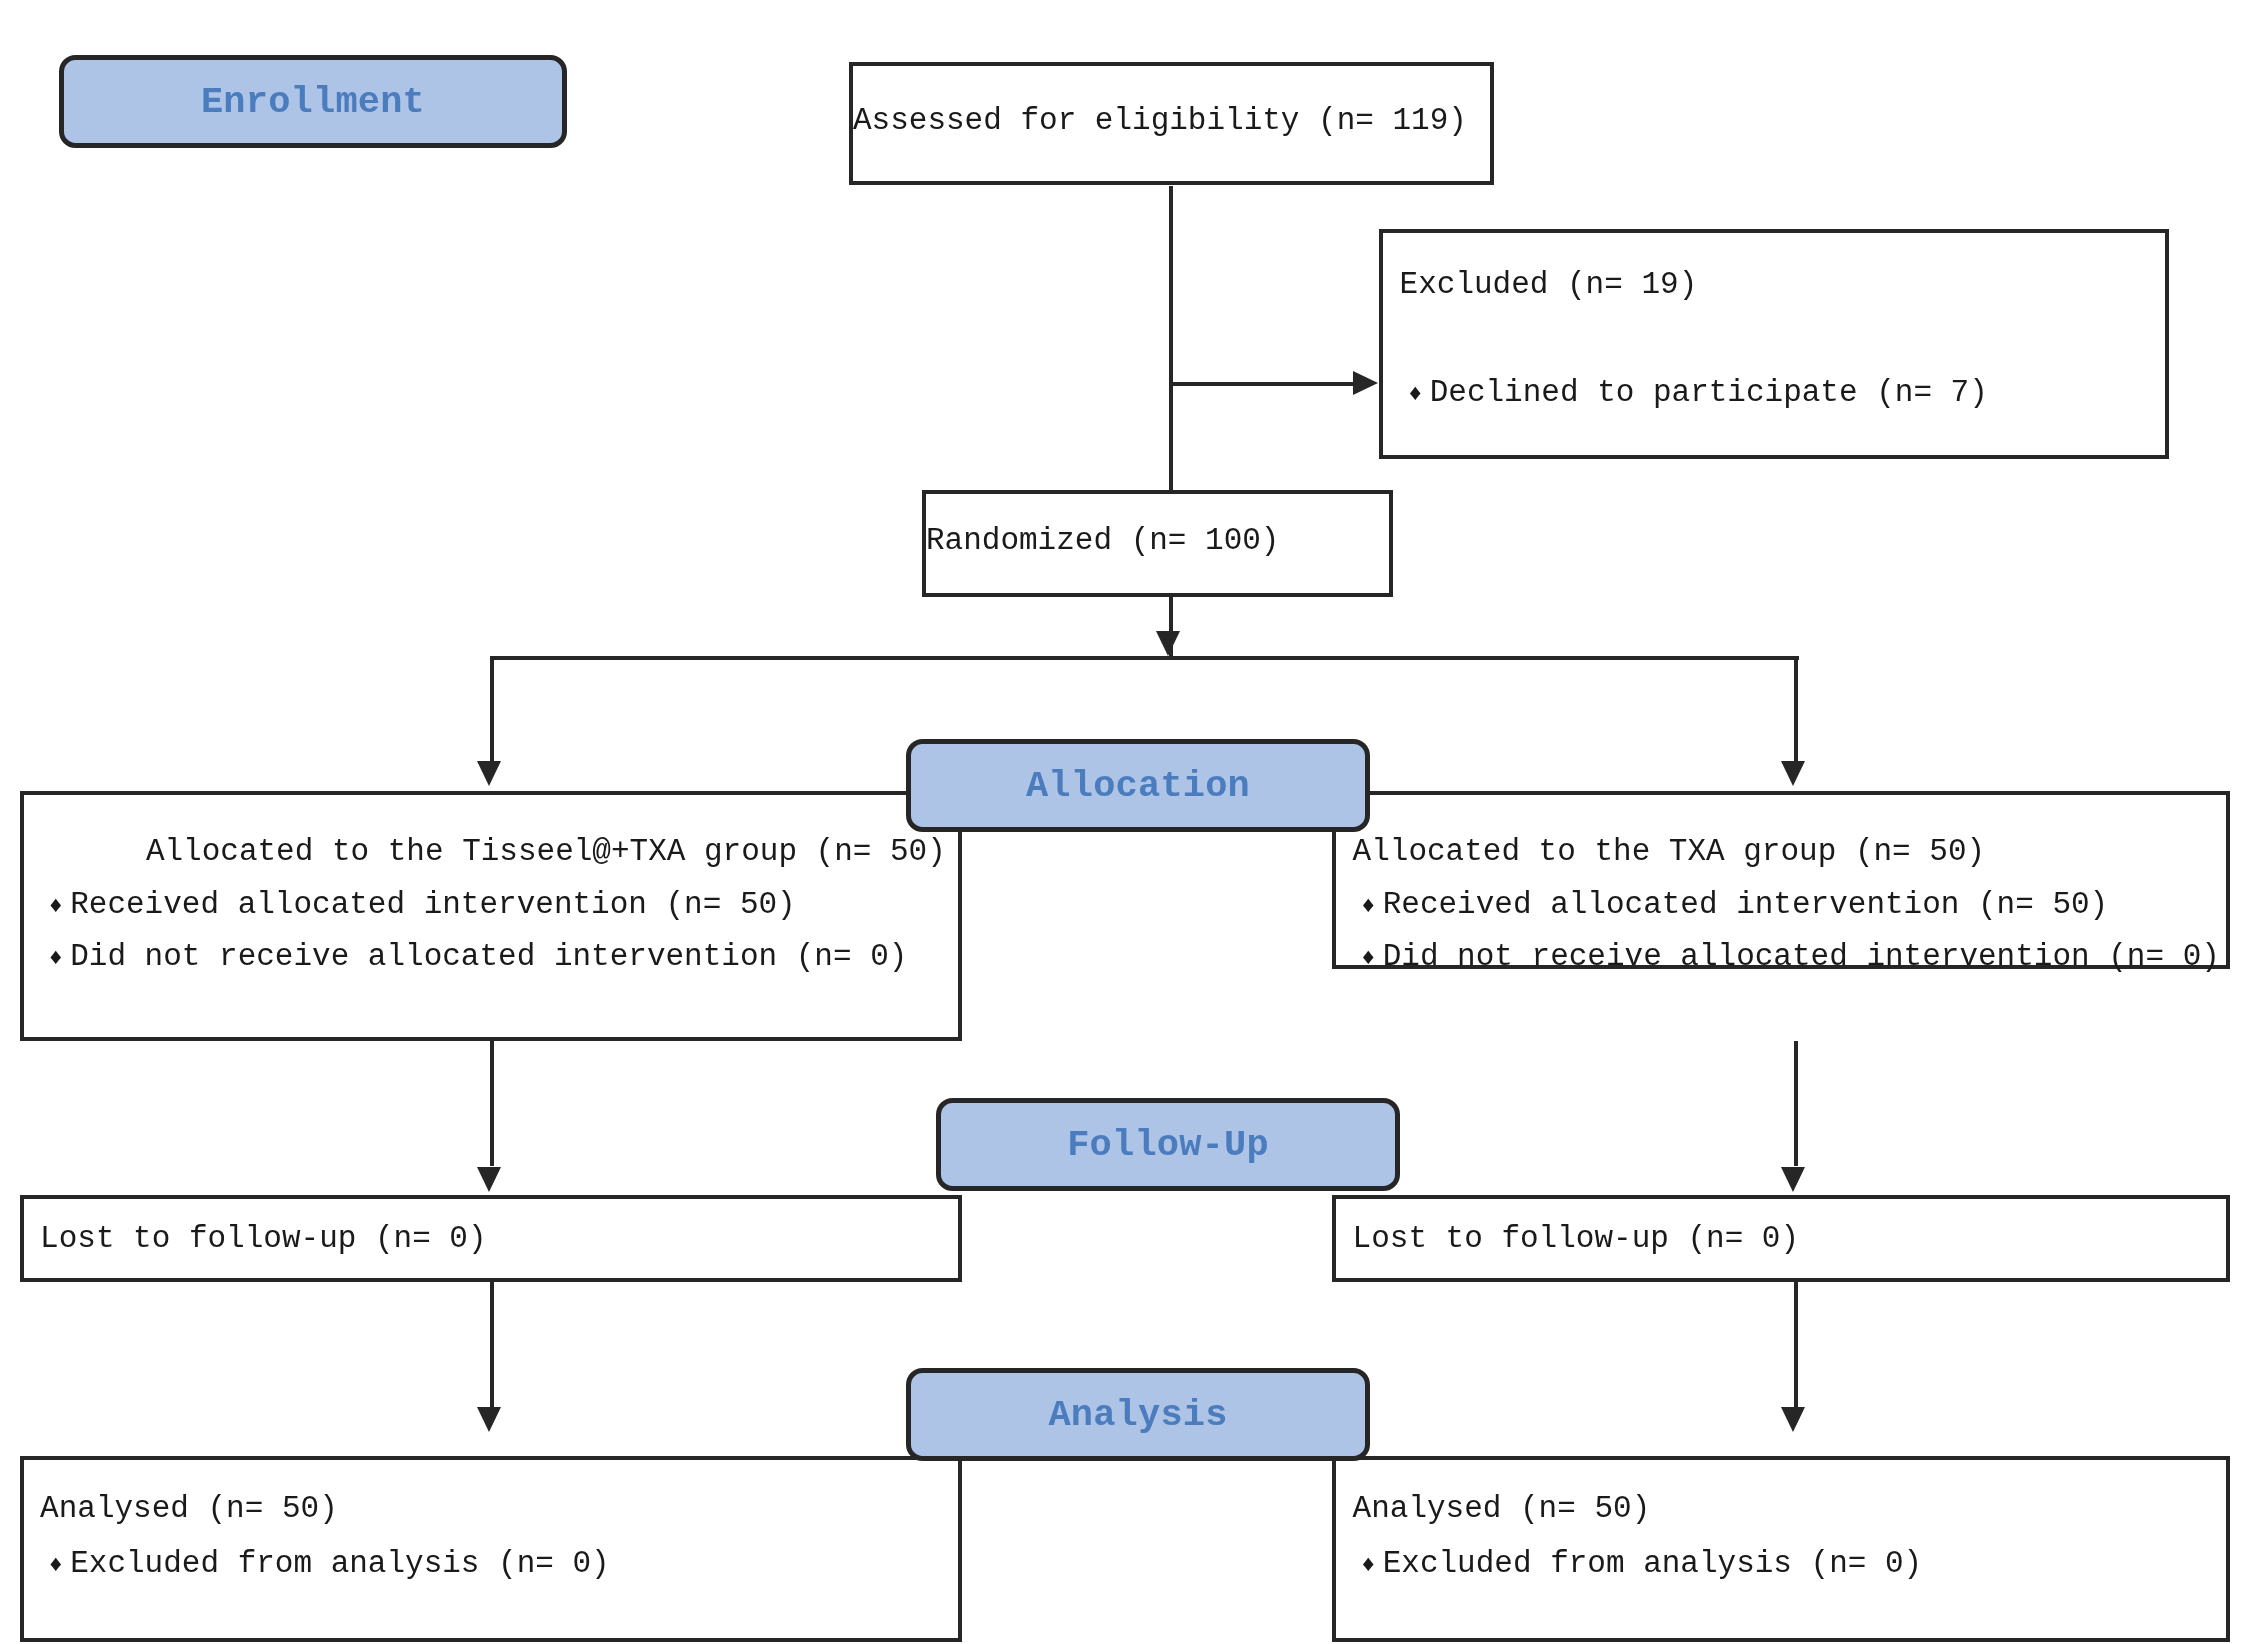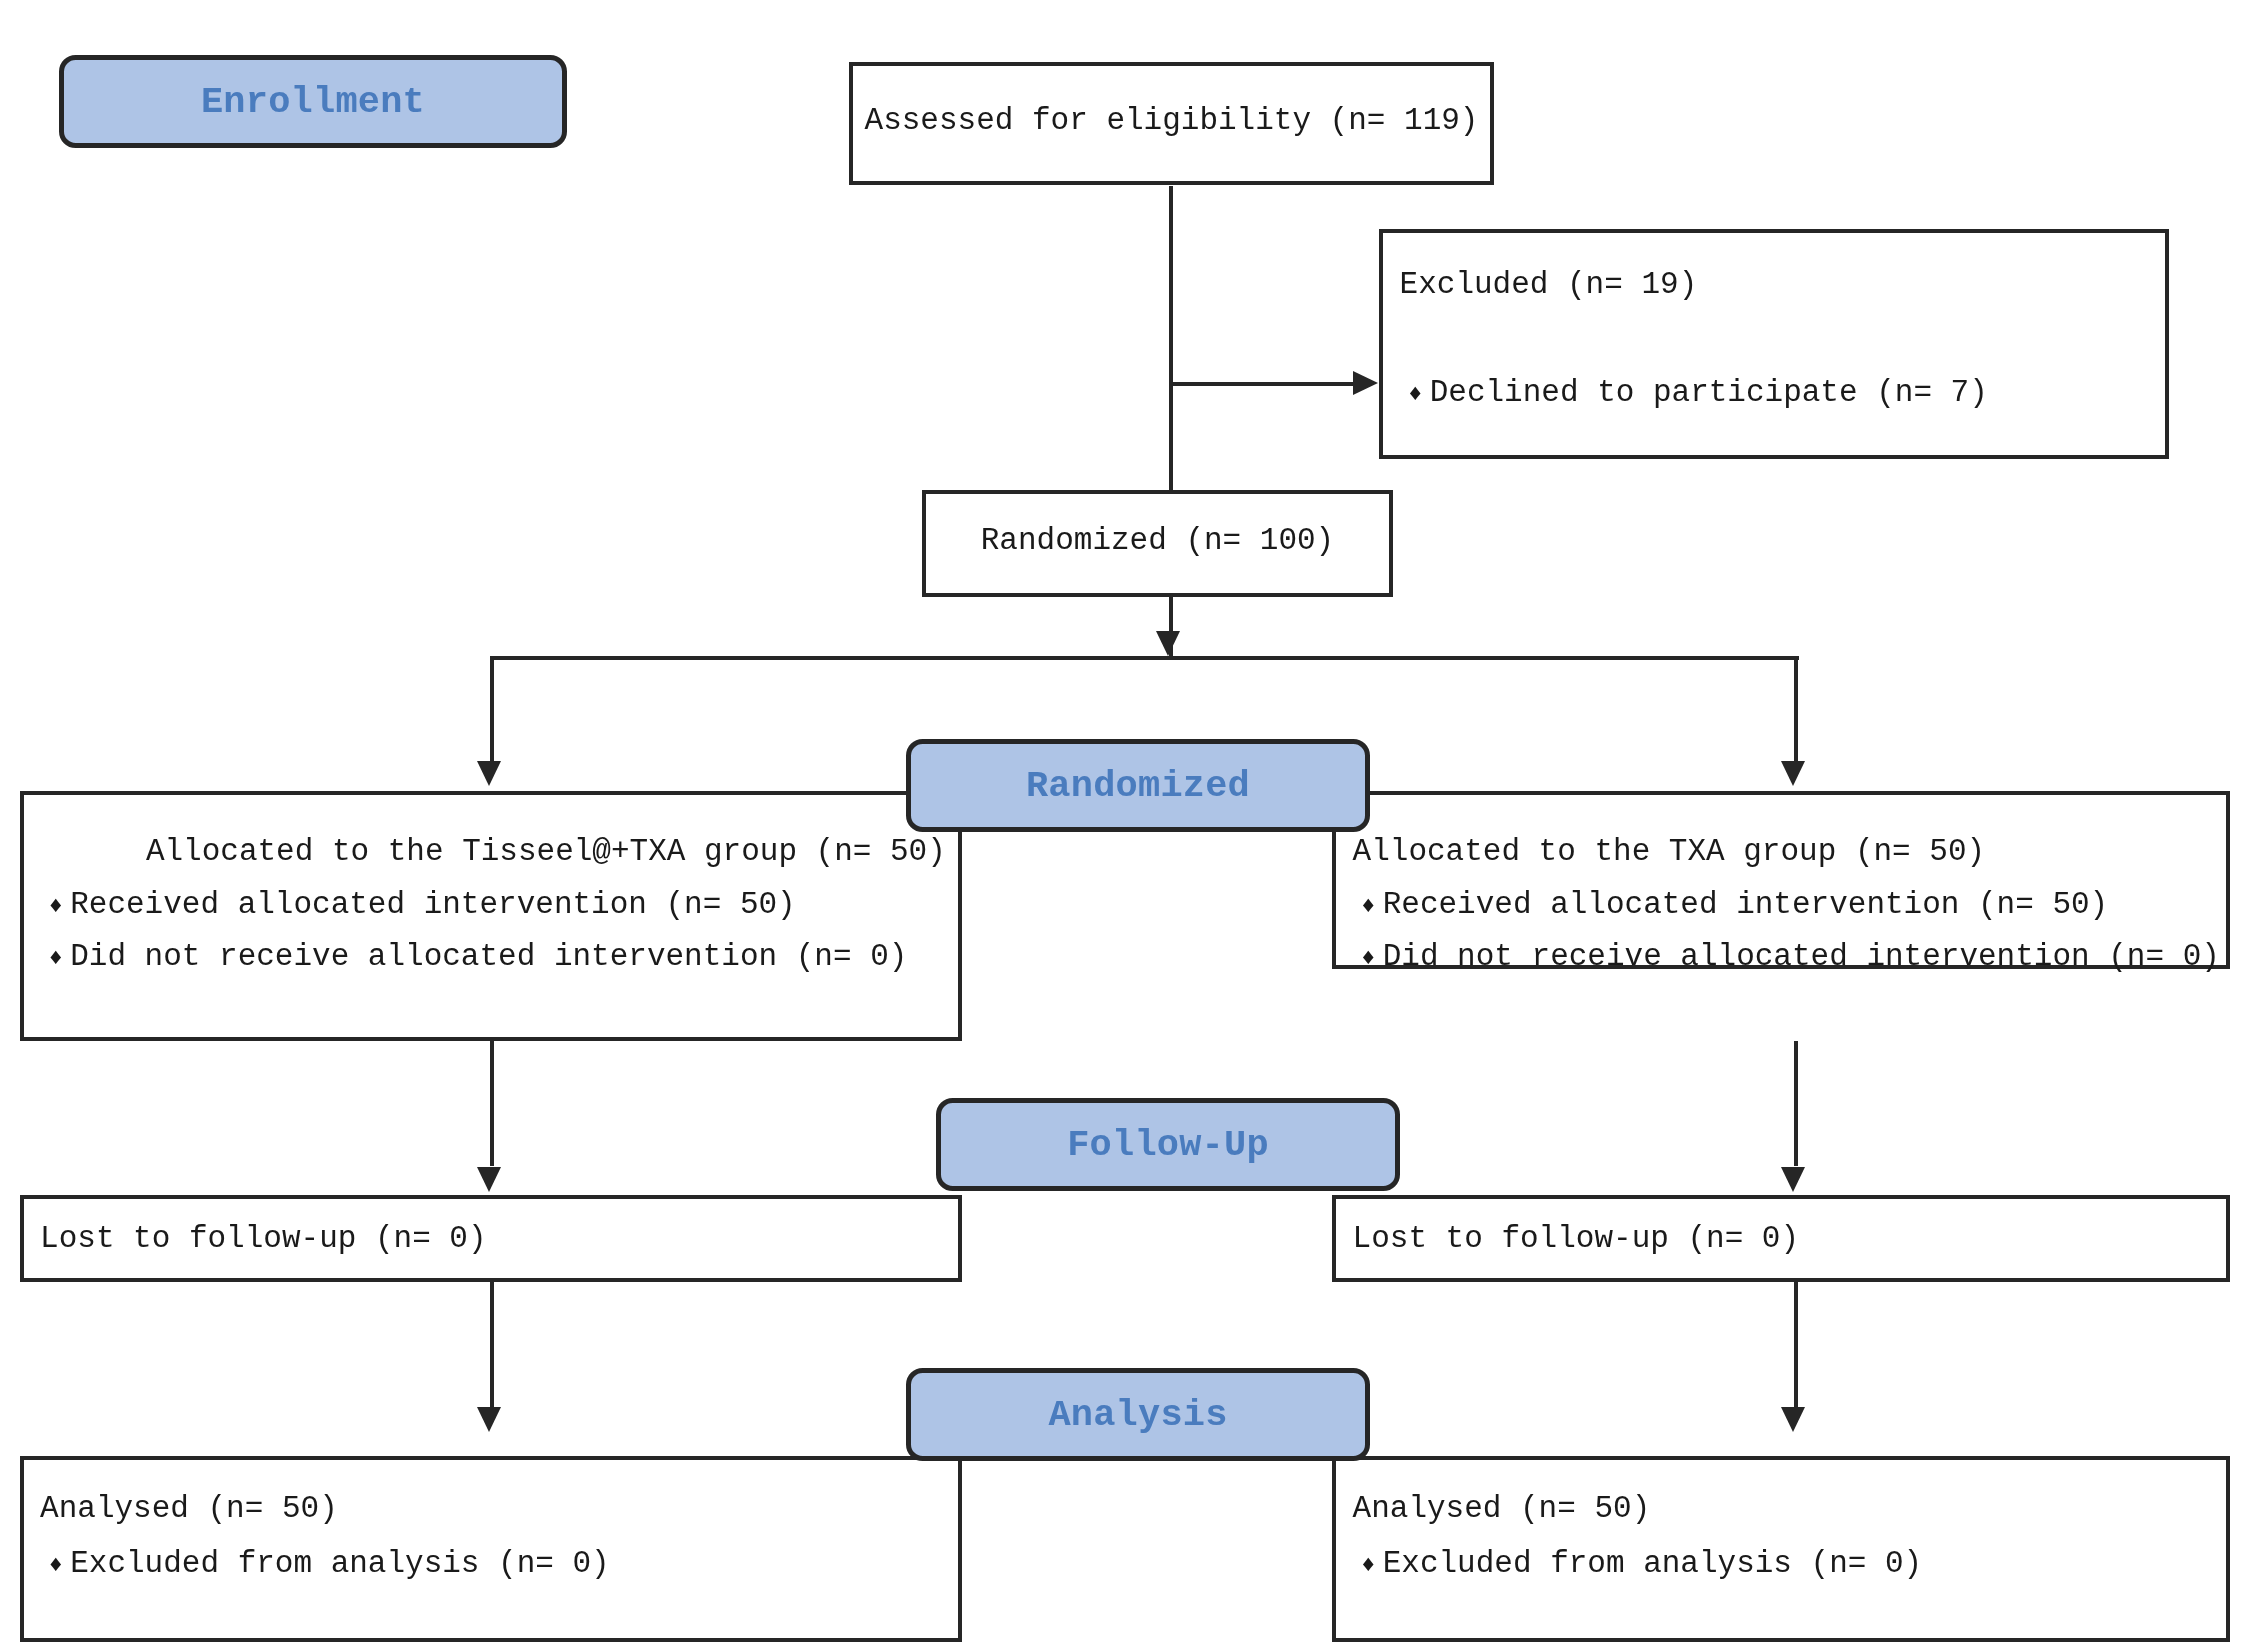--- a/index.html
+++ b/index.html
@@ -27,7 +27,6 @@
   }
   .box.center .txt{
     left:0;right:0;
-    text-align:center;
   }
   .bullet-line{
     position:absolute;

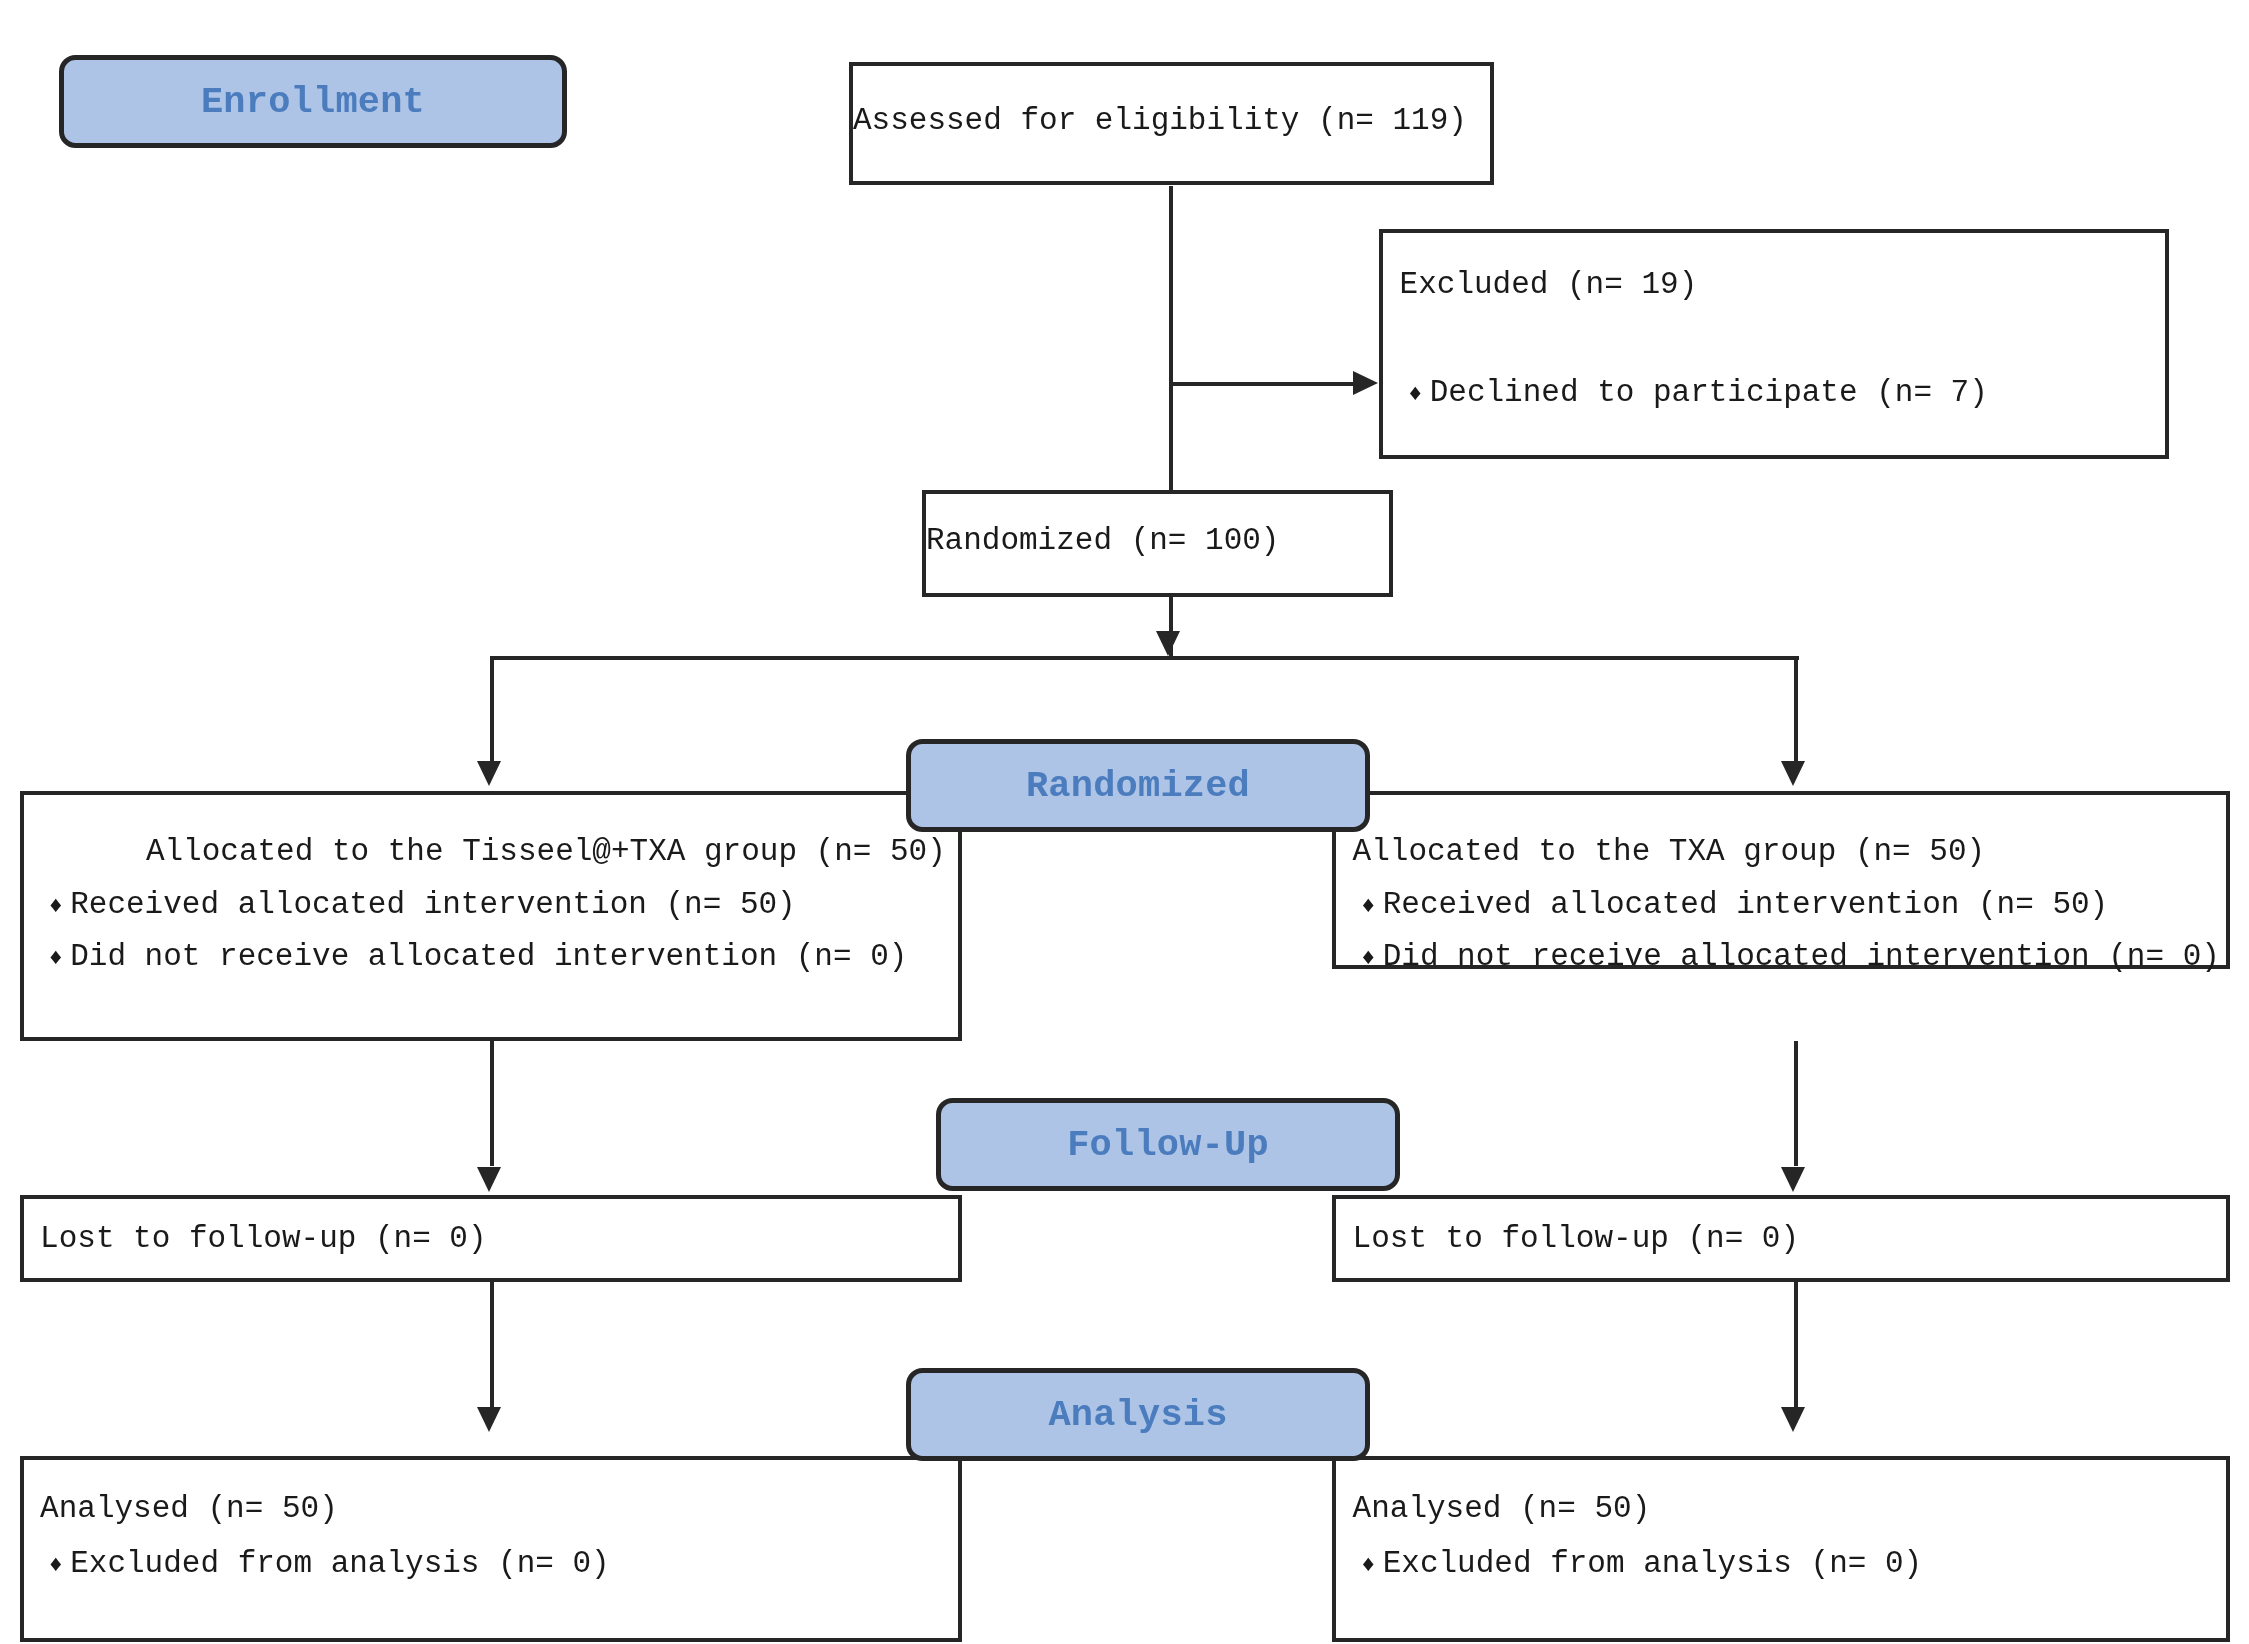--- a/index.html
+++ b/index.html
@@ -133,7 +133,7 @@
   </div>
 
   <div class="badge" style="left:906px;top:739px;width:464px;height:93px;">
-    <span>Randomized</span>
+    <span>Allocation</span>
   </div>
 
   <div class="vline" style="left:490px;top:1041px;height:125px;"></div>

